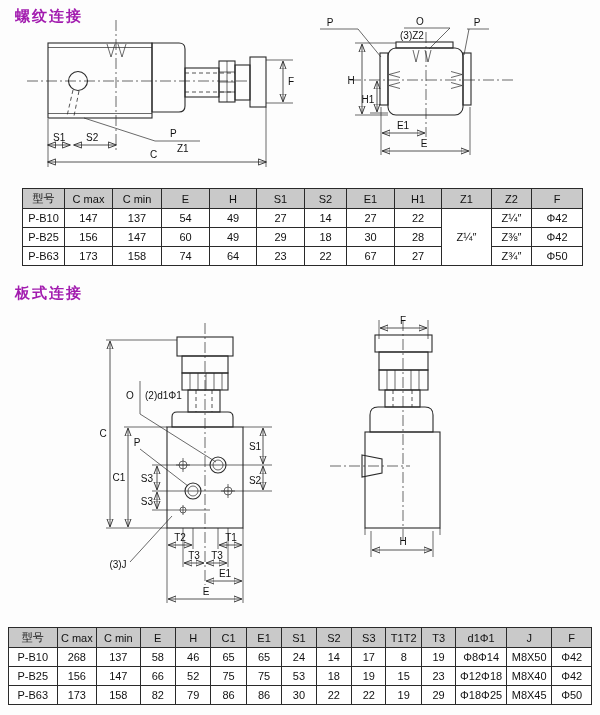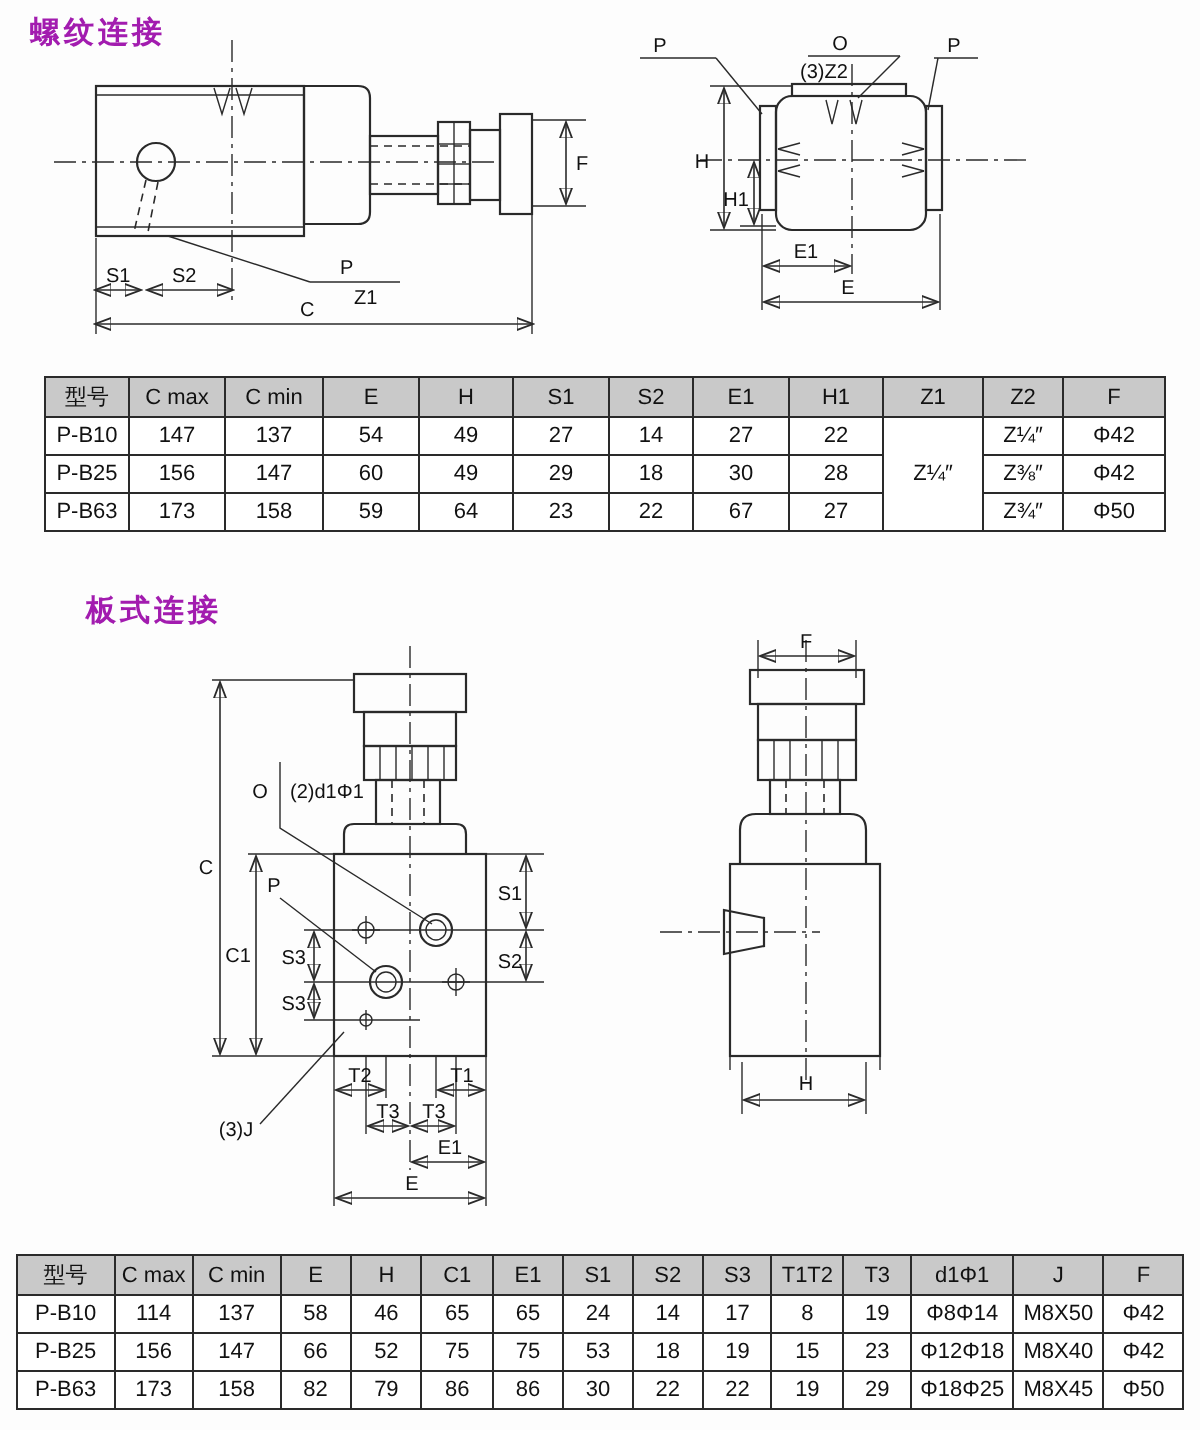--- a/index.html
+++ b/index.html
@@ -199,7 +199,7 @@
     <td>P-B63</td>
     <td>173</td>
     <td>158</td>
-    <td>59</td>
+    <td>74</td>
     <td>64</td>
     <td>23</td>
     <td>22</td>

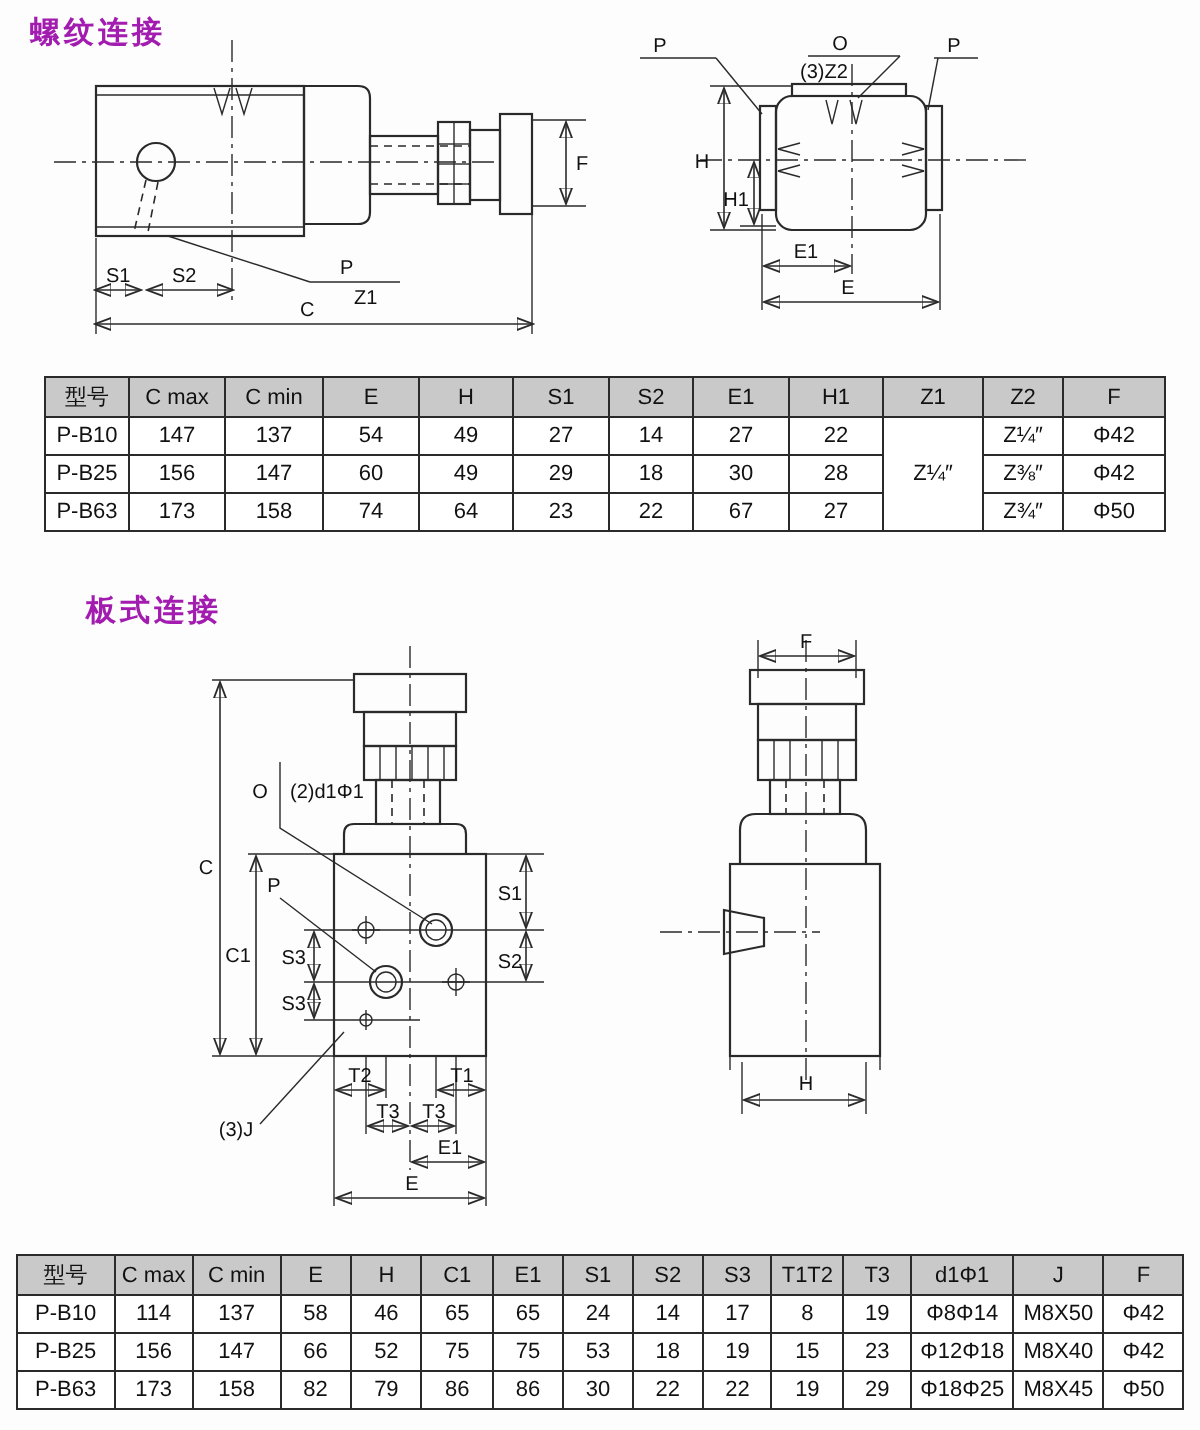--- a/index.html
+++ b/index.html
@@ -11,7 +11,7 @@
     position:absolute;font-size:15px;font-weight:bold;letter-spacing:2px;color:#a21caf;
   }
   #title1{left:15px;top:7px;}
-  #title2{left:15px;top:296px;margin-left:28px;}
+  #title2{left:15px;top:284px;}
   svg{position:absolute;overflow:visible;}
   svg line, svg rect, svg circle, svg path, svg polyline, svg polygon{
     stroke:#2a2a2a;fill:none;

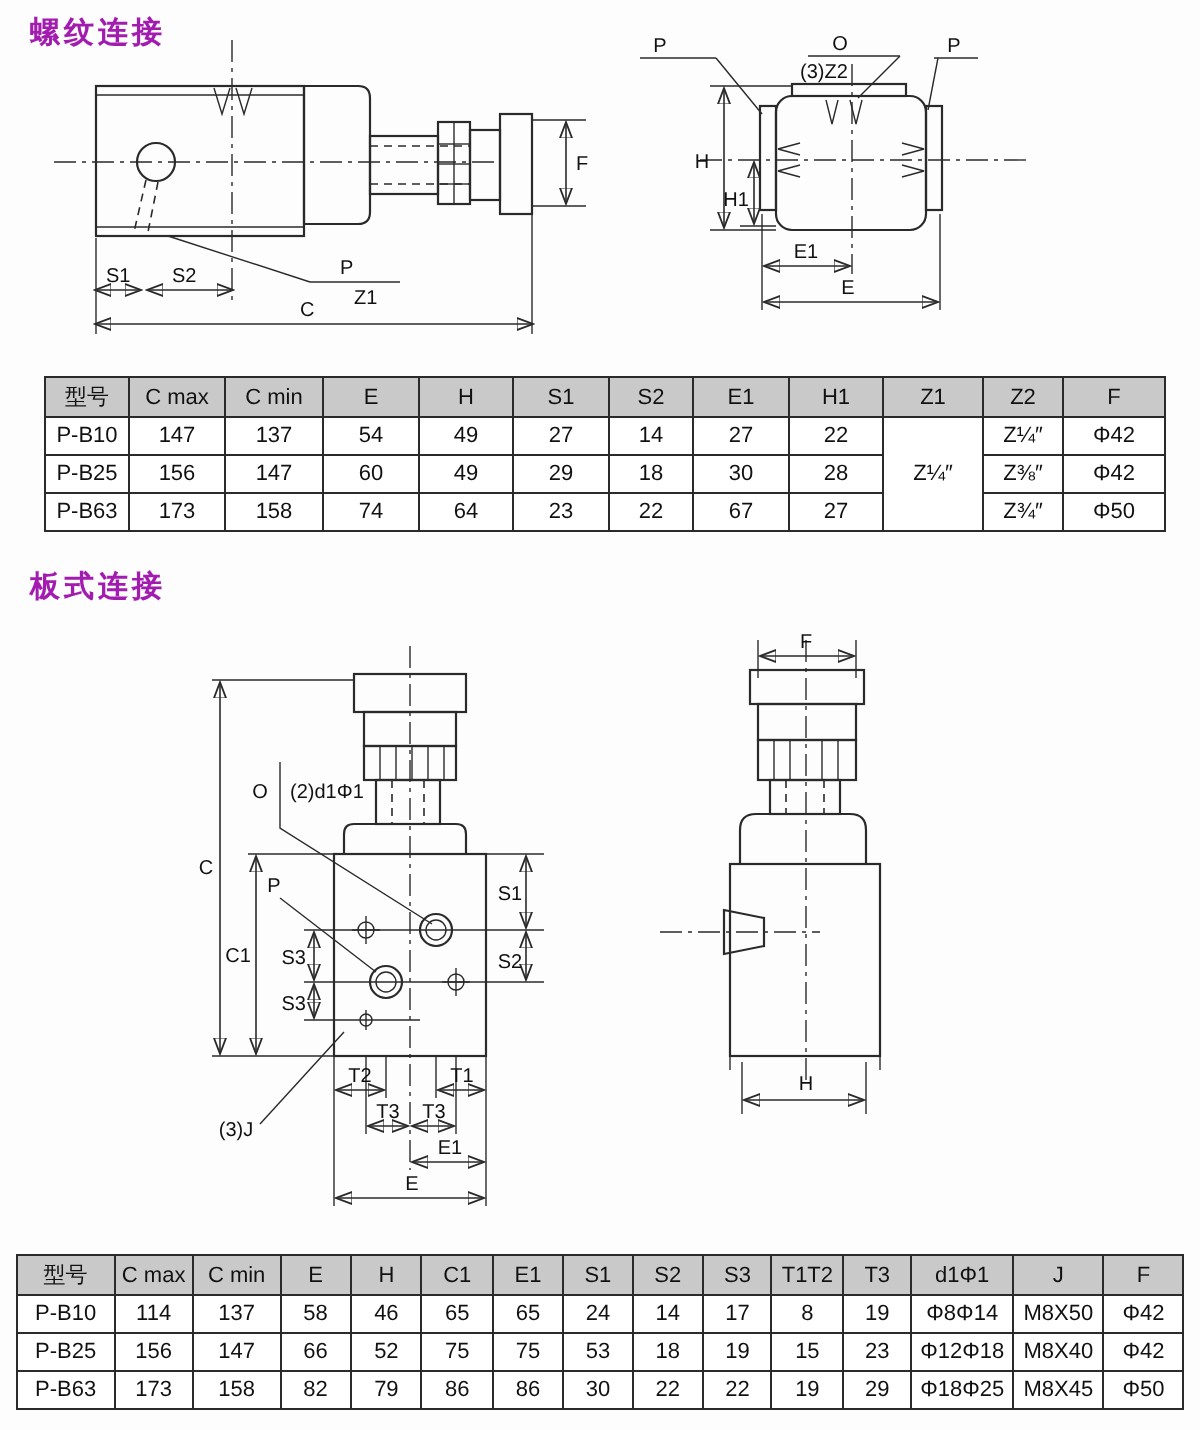--- a/index.html
+++ b/index.html
@@ -369,7 +369,7 @@
   </tr>
   <tr>
     <td>P-B10</td>
-    <td>114</td>
+    <td>268</td>
     <td>137</td>
     <td>58</td>
     <td>46</td>

